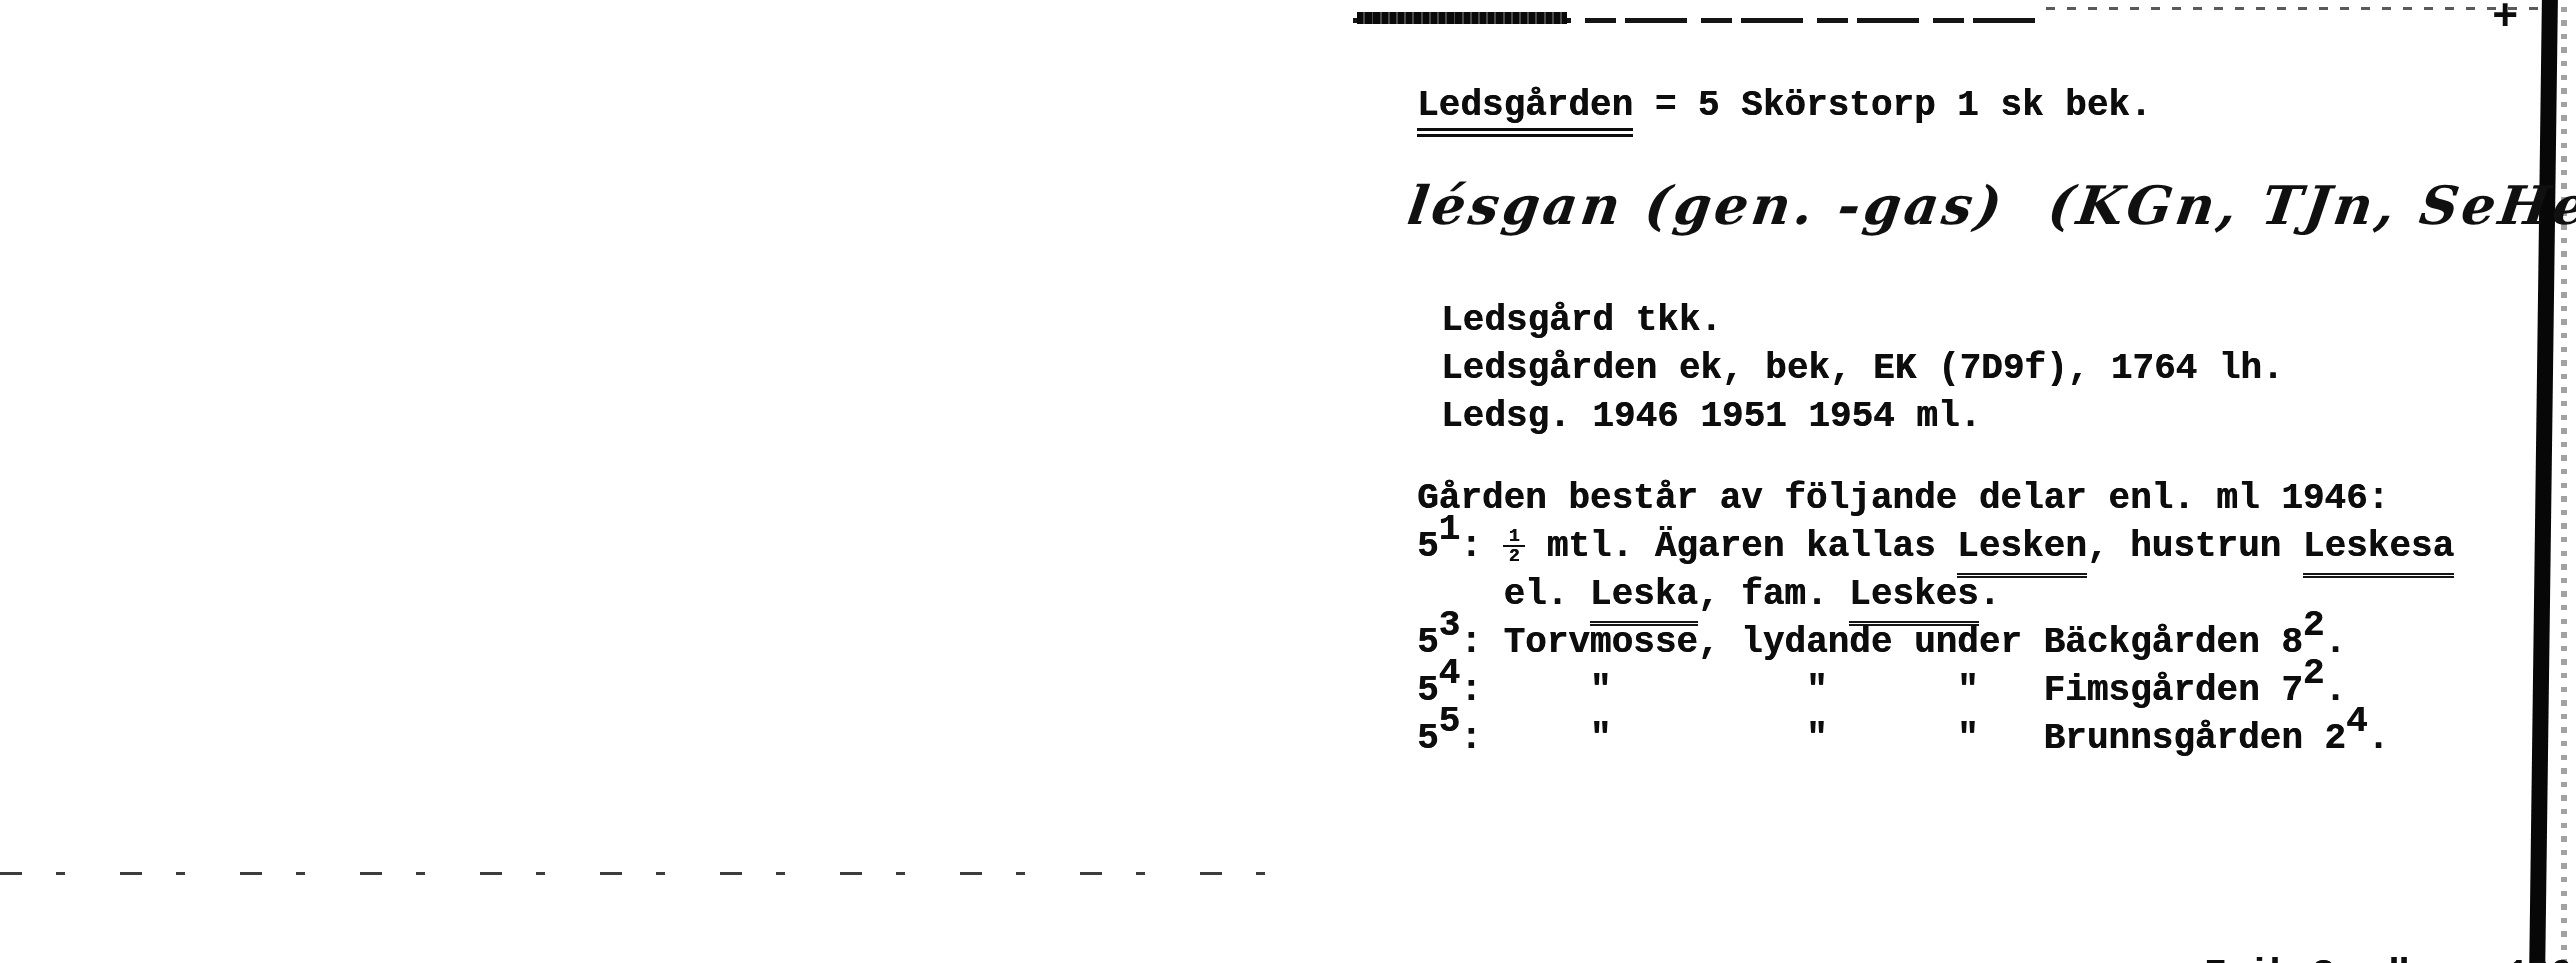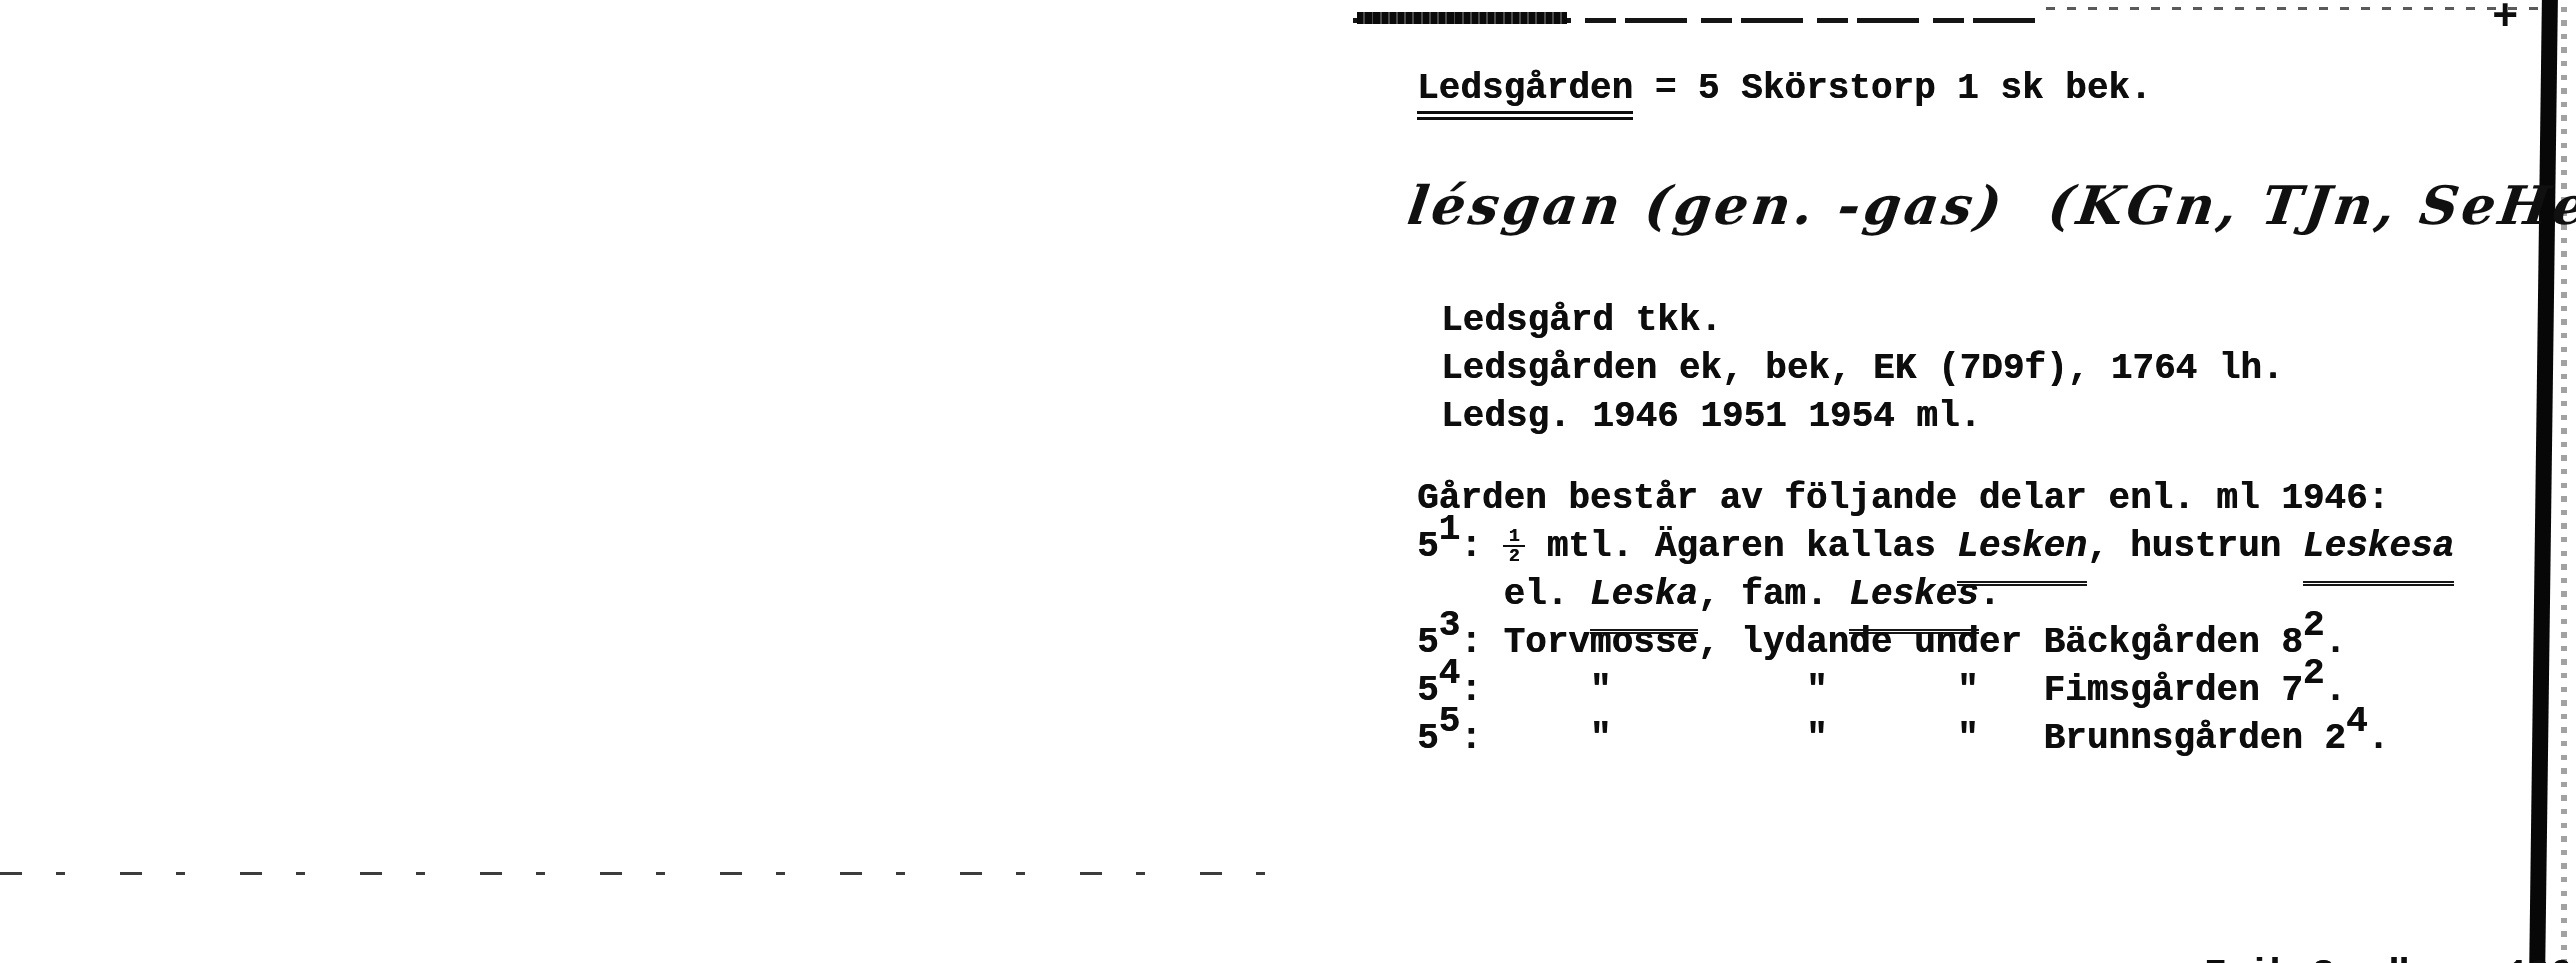--- a/index.html
+++ b/index.html
@@ -136,7 +136,7 @@
   <div id="right-edge-noise"></div>
   <div id="bottom-dash"></div>
 
-  <div class="typed" style="left:1417px; top:65px;"><div class="tline"><span class="u2">Ledsgården</span><span> = 5 Skörstorp 1 sk bek.</span></div></div>
+  <div class="typed" style="left:1417px; top:82px;"><div class="tline"><span class="u2">Ledsgården</span><span> = 5 Skörstorp 1 sk bek.</span></div></div>
 
   <div id="handwriting">lésgan (gen. -gas)  (KGn, TJn, SeHe)</div>
 

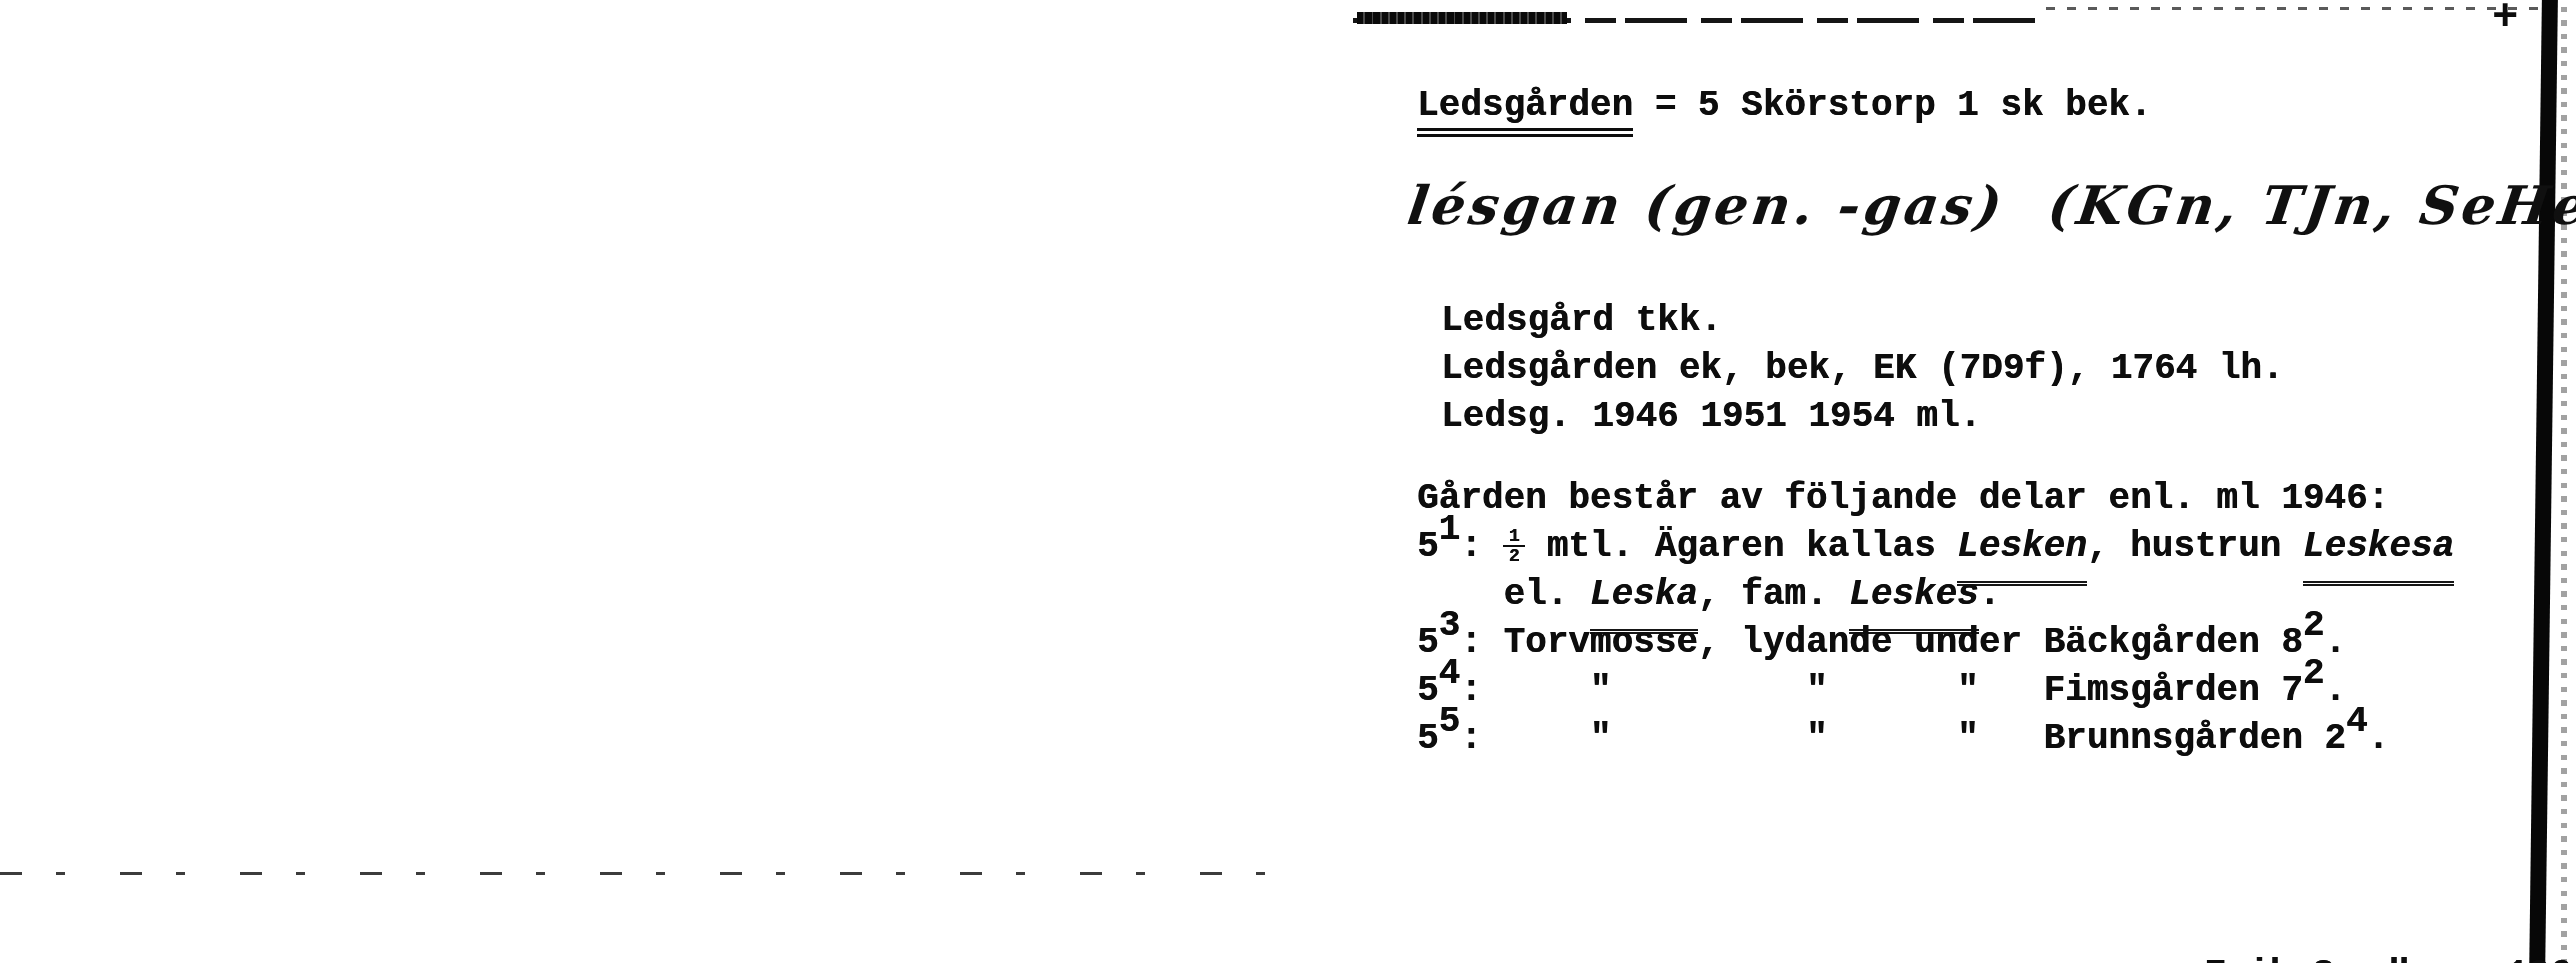--- a/index.html
+++ b/index.html
@@ -27,7 +27,7 @@
 
   .sup { position: relative; top: -0.48em; }
 
-  .u  { border-bottom: 5.4px double #161616; padding-bottom: 14px; font-style: italic; }
+  .u  { border-bottom: 5.4px double #161616; padding-bottom: 6px; }
   .u2 { border-bottom: 9px double #0d0d0d; padding-bottom: 1.8px; }
 
   .frac {

